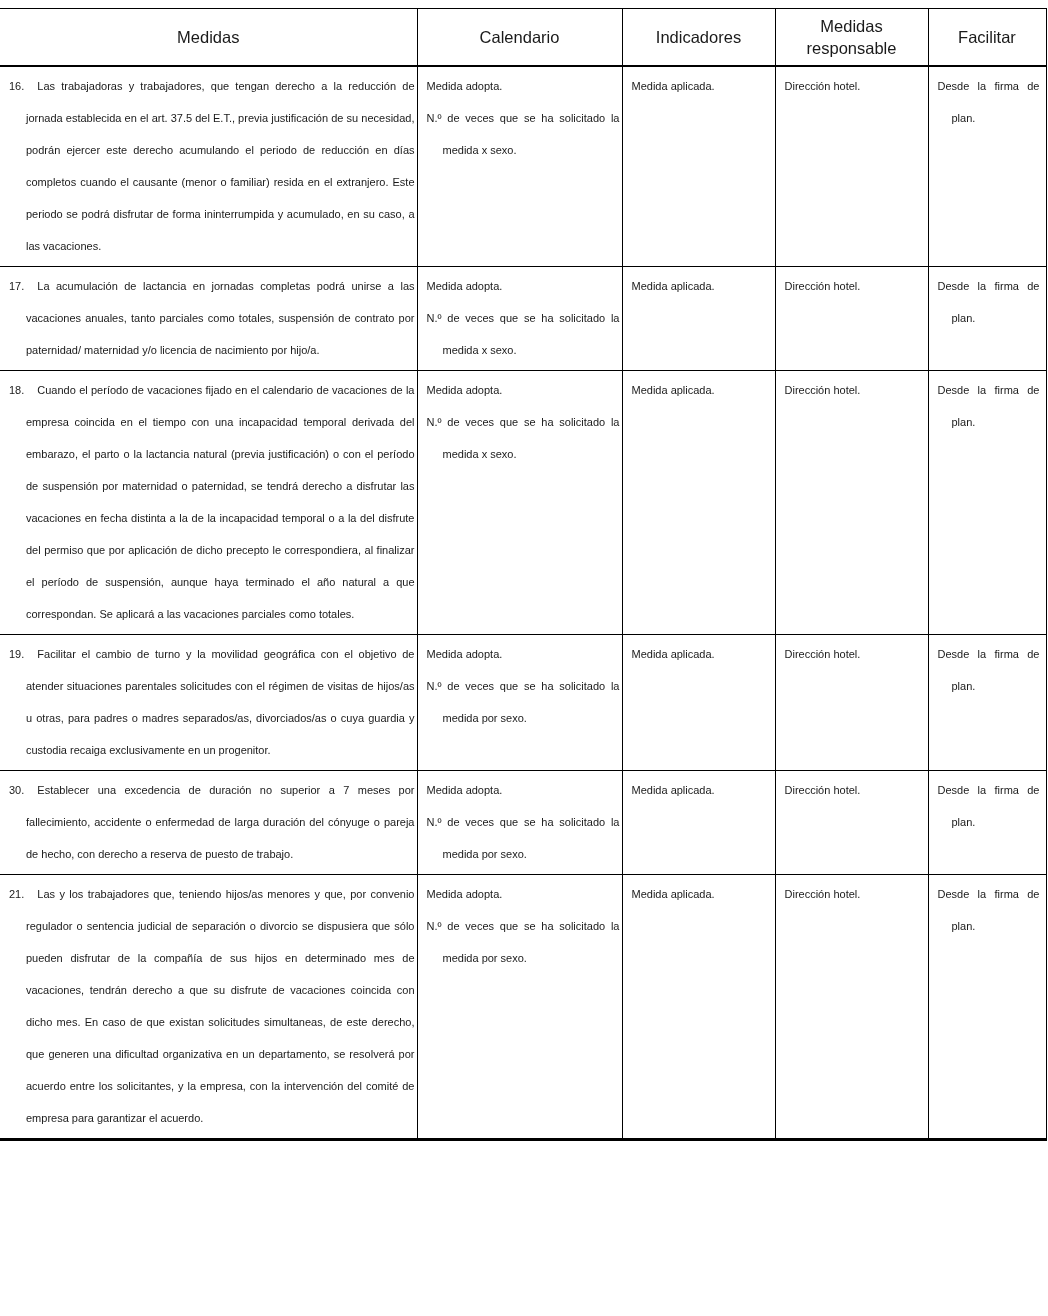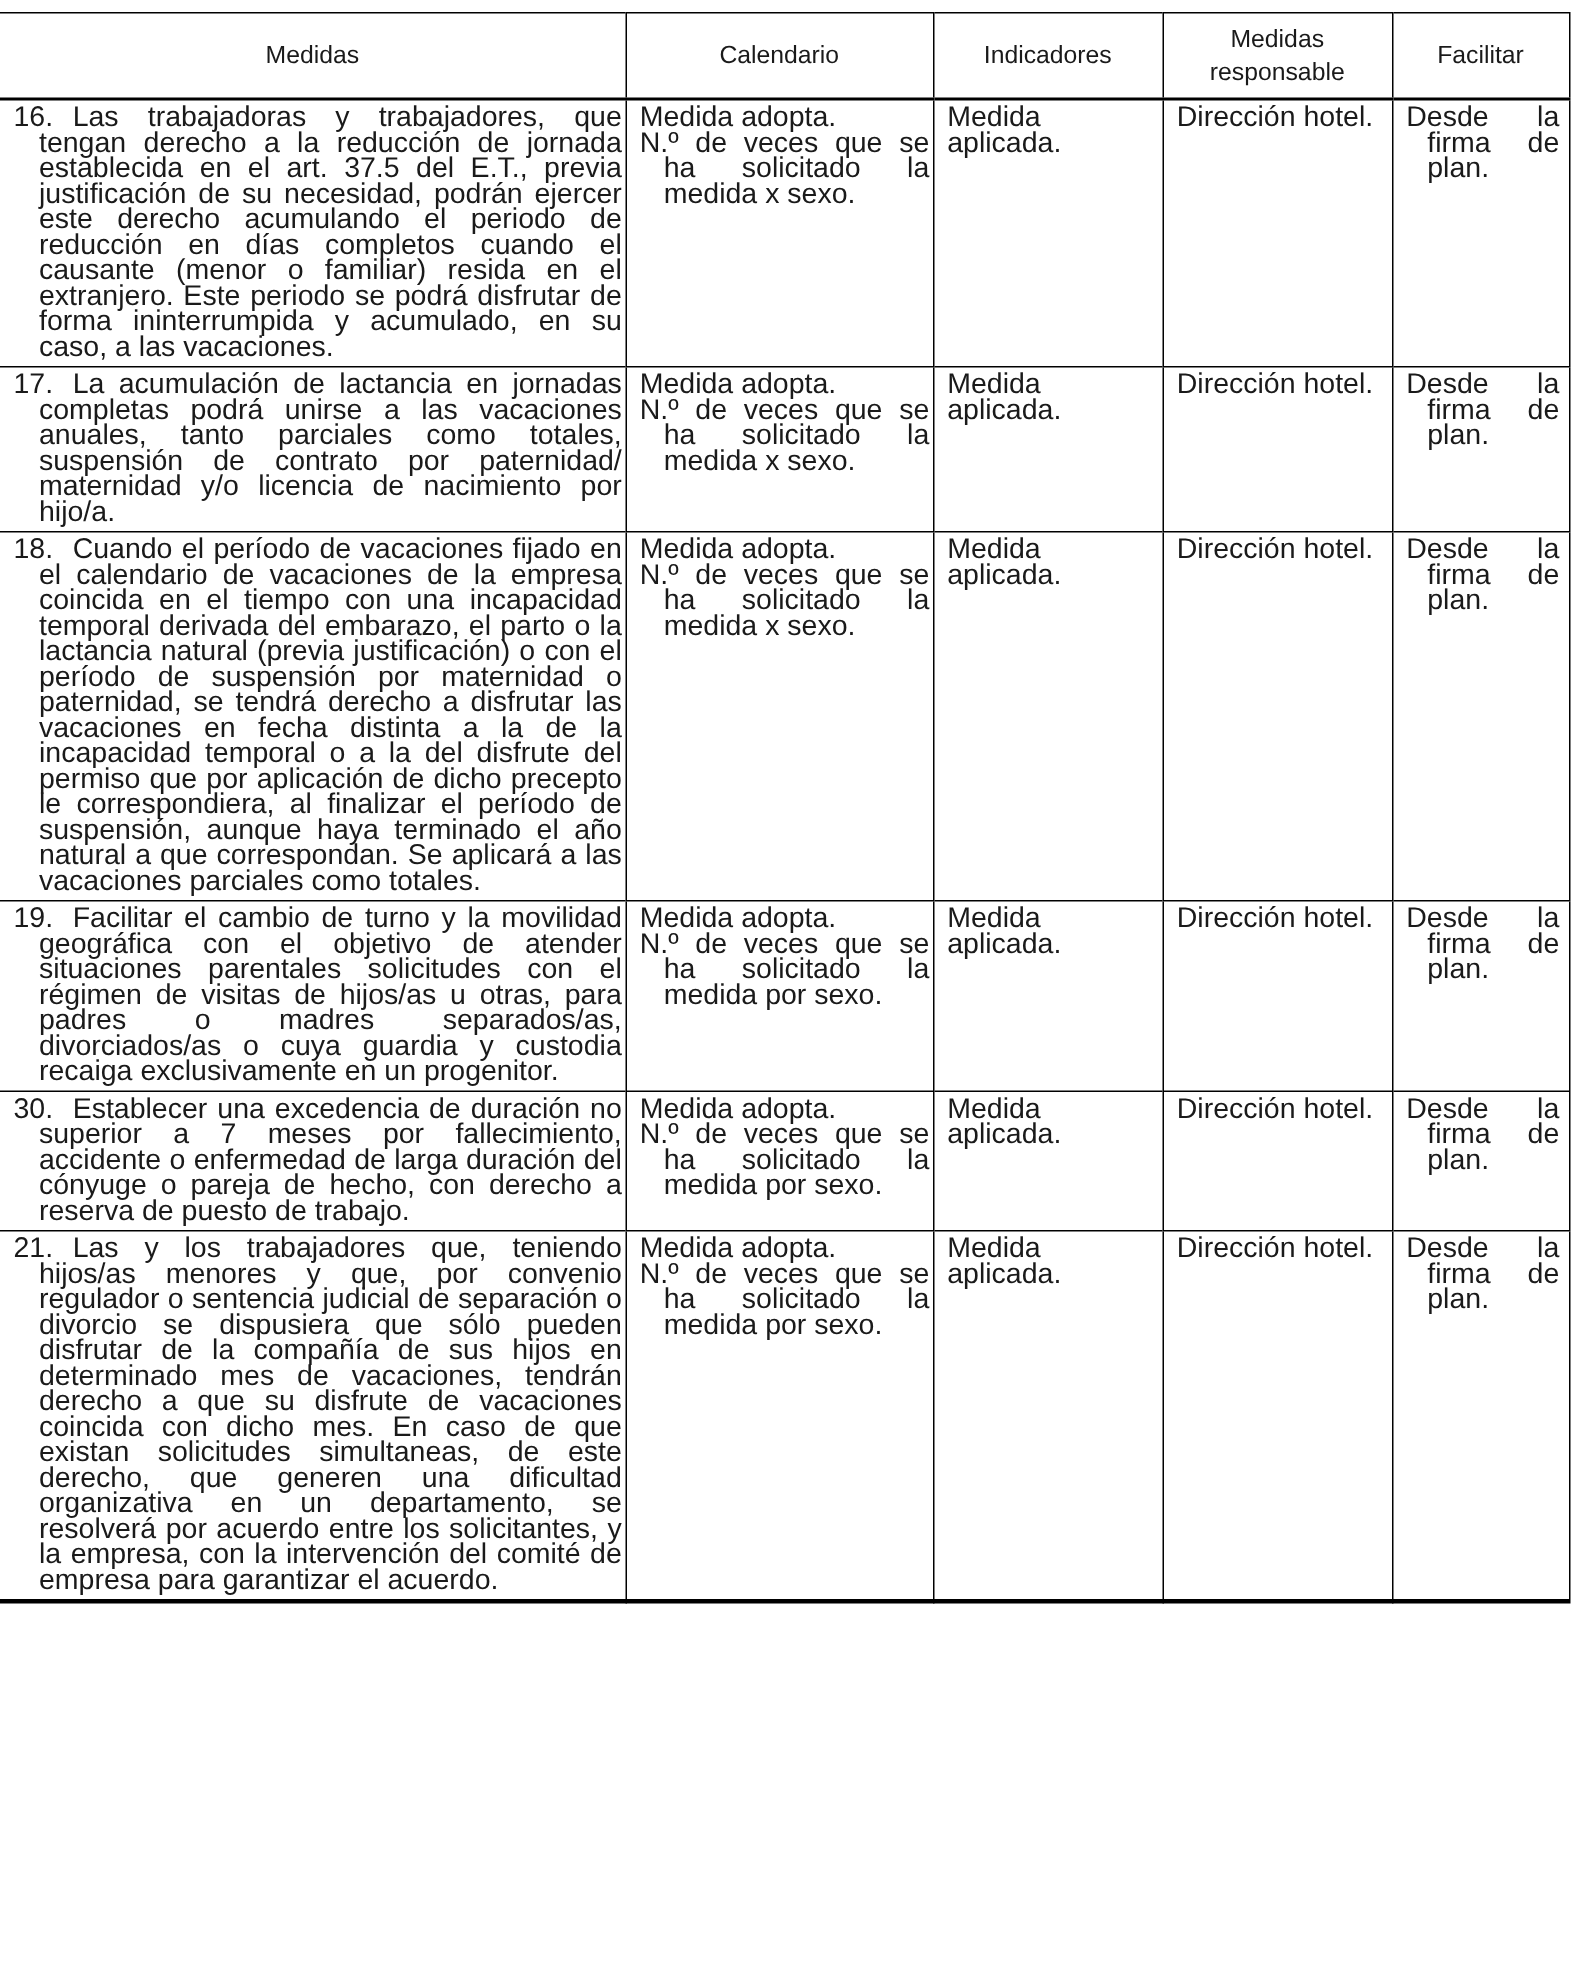--- a/index.html
+++ b/index.html
@@ -44,8 +44,8 @@
 
   td {
     vertical-align: top;
-    font-size: 19px;
-    line-height: 17px;
+    font-size: 11px;
+    line-height: 32px;
     padding: 3px 2px 4px 9px;
     border-top: 1.5px solid #000;
   }

